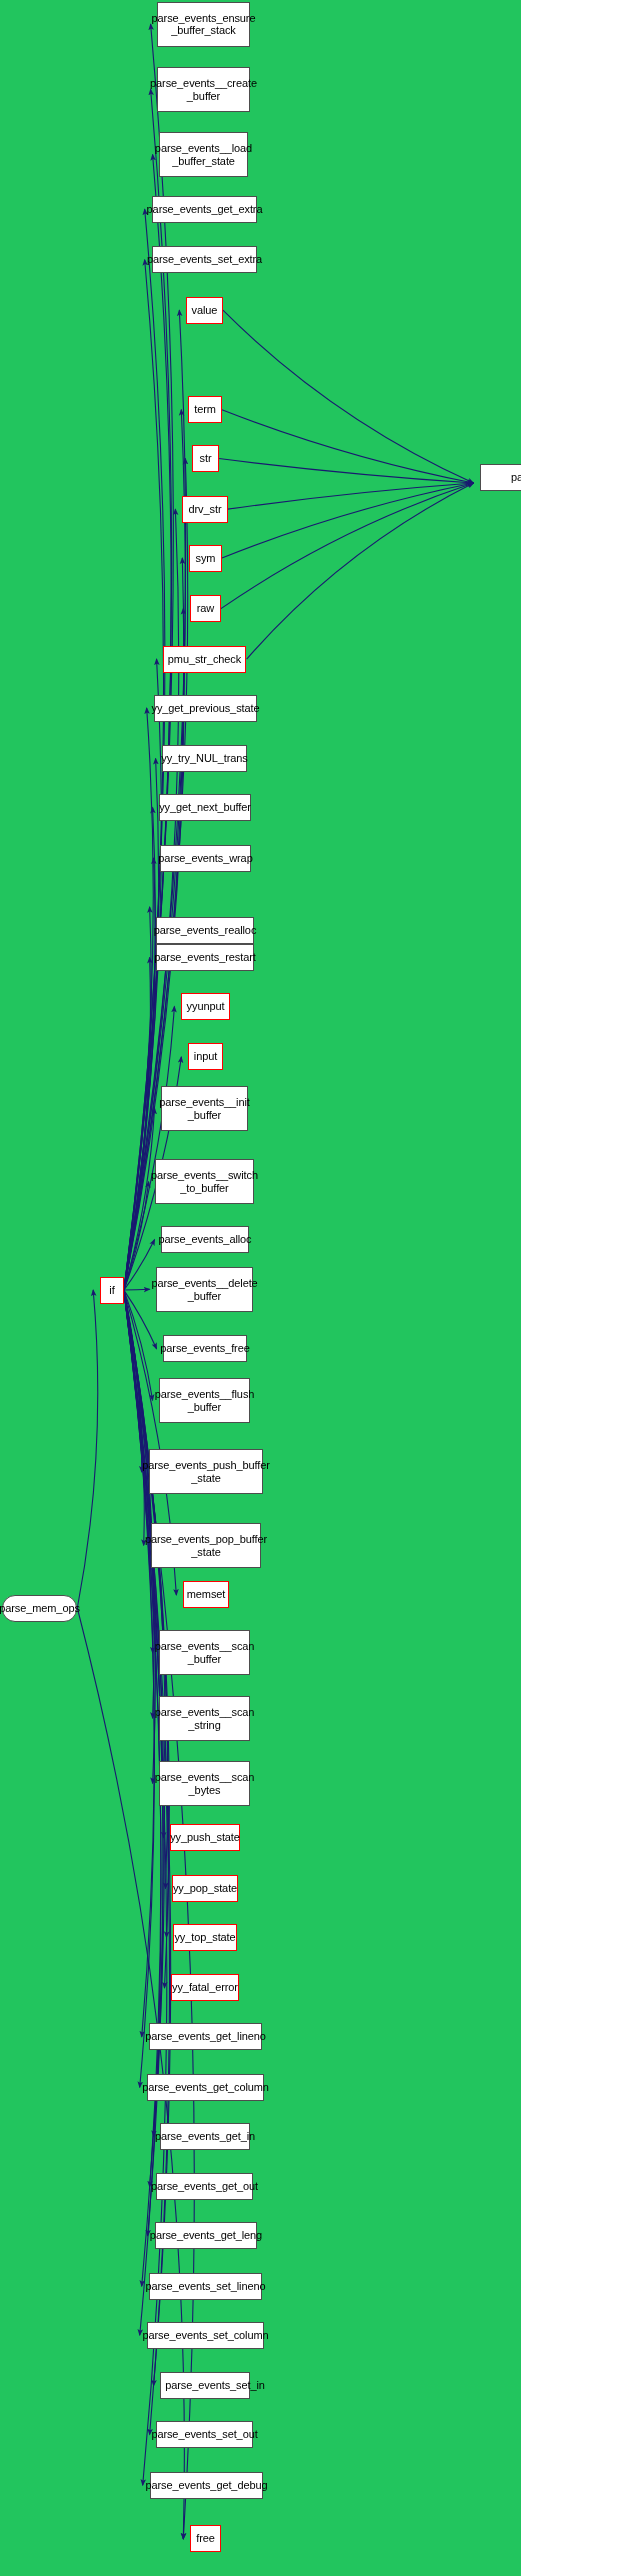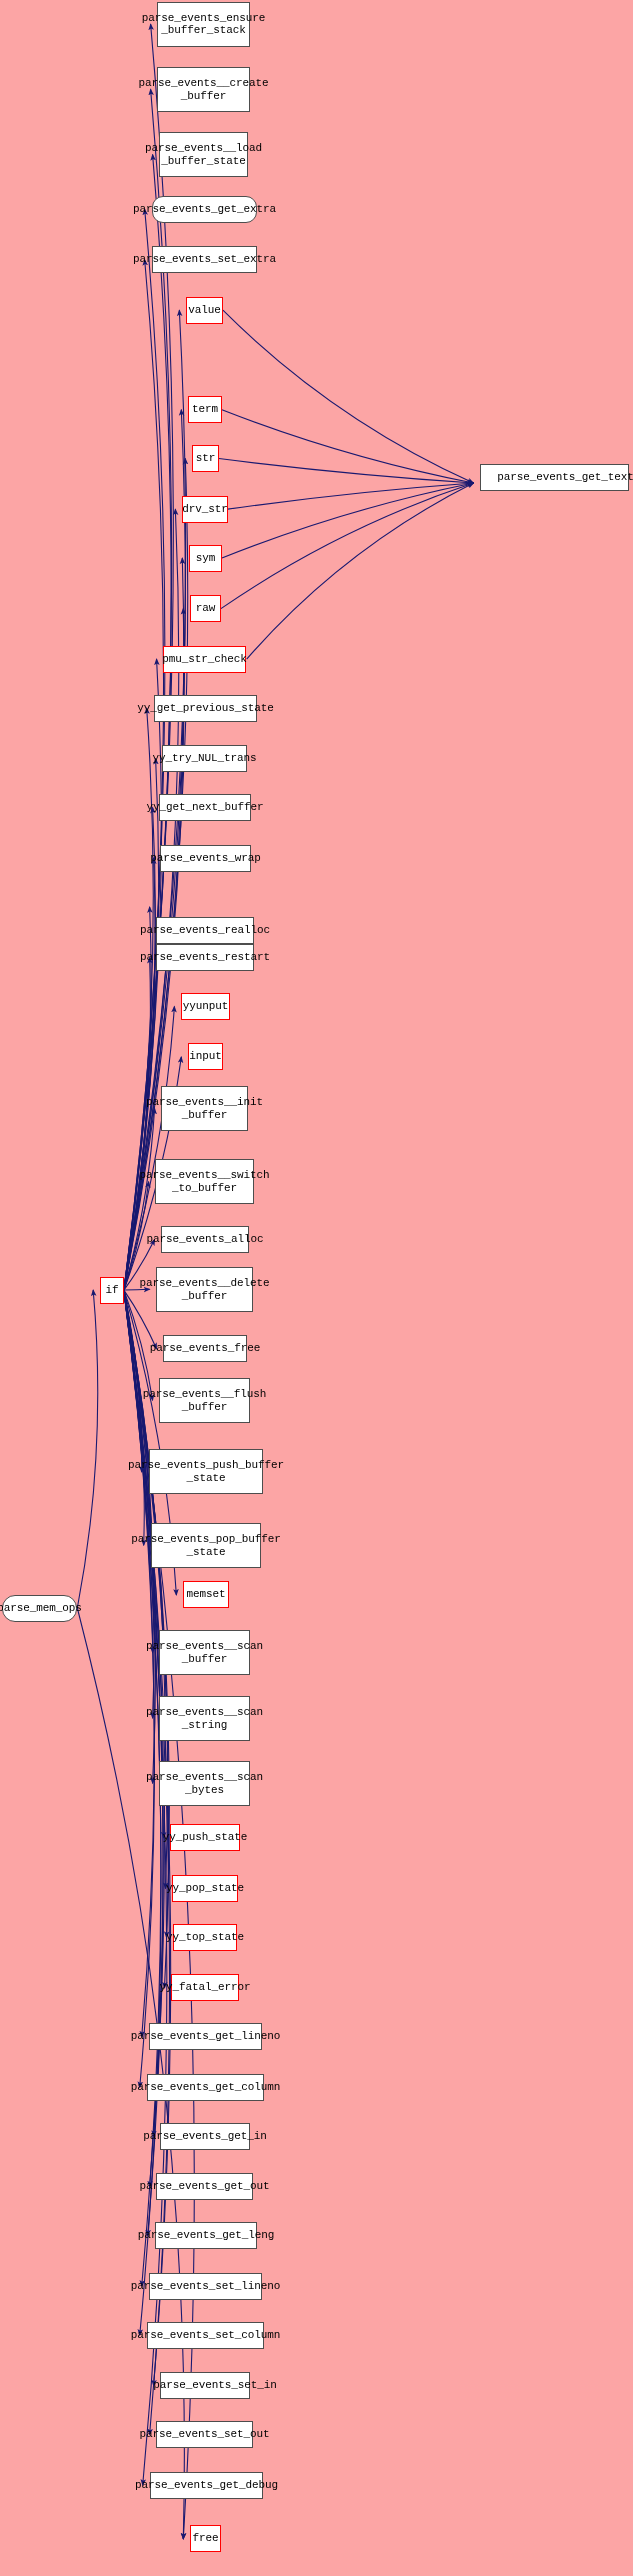--- a/index.html
+++ b/index.html
@@ -4,7 +4,7 @@
 <style>
   html,body{margin:0;padding:0;background:#ffffff;}
   body{font-family:"Liberation Sans","DejaVu Sans",sans-serif;}
-  #canvas{position:relative;width:633px;height:2576px;background:#fca5a5;overflow:hidden;font-family:Liberation Mono, monospace;}
+  #canvas{position:relative;width:521px;height:2576px;background:#22c55e;overflow:hidden;}
   svg.edges{position:absolute;left:0;top:0;width:635px;height:2576px;pointer-events:none;}
   .node{
     position:absolute;

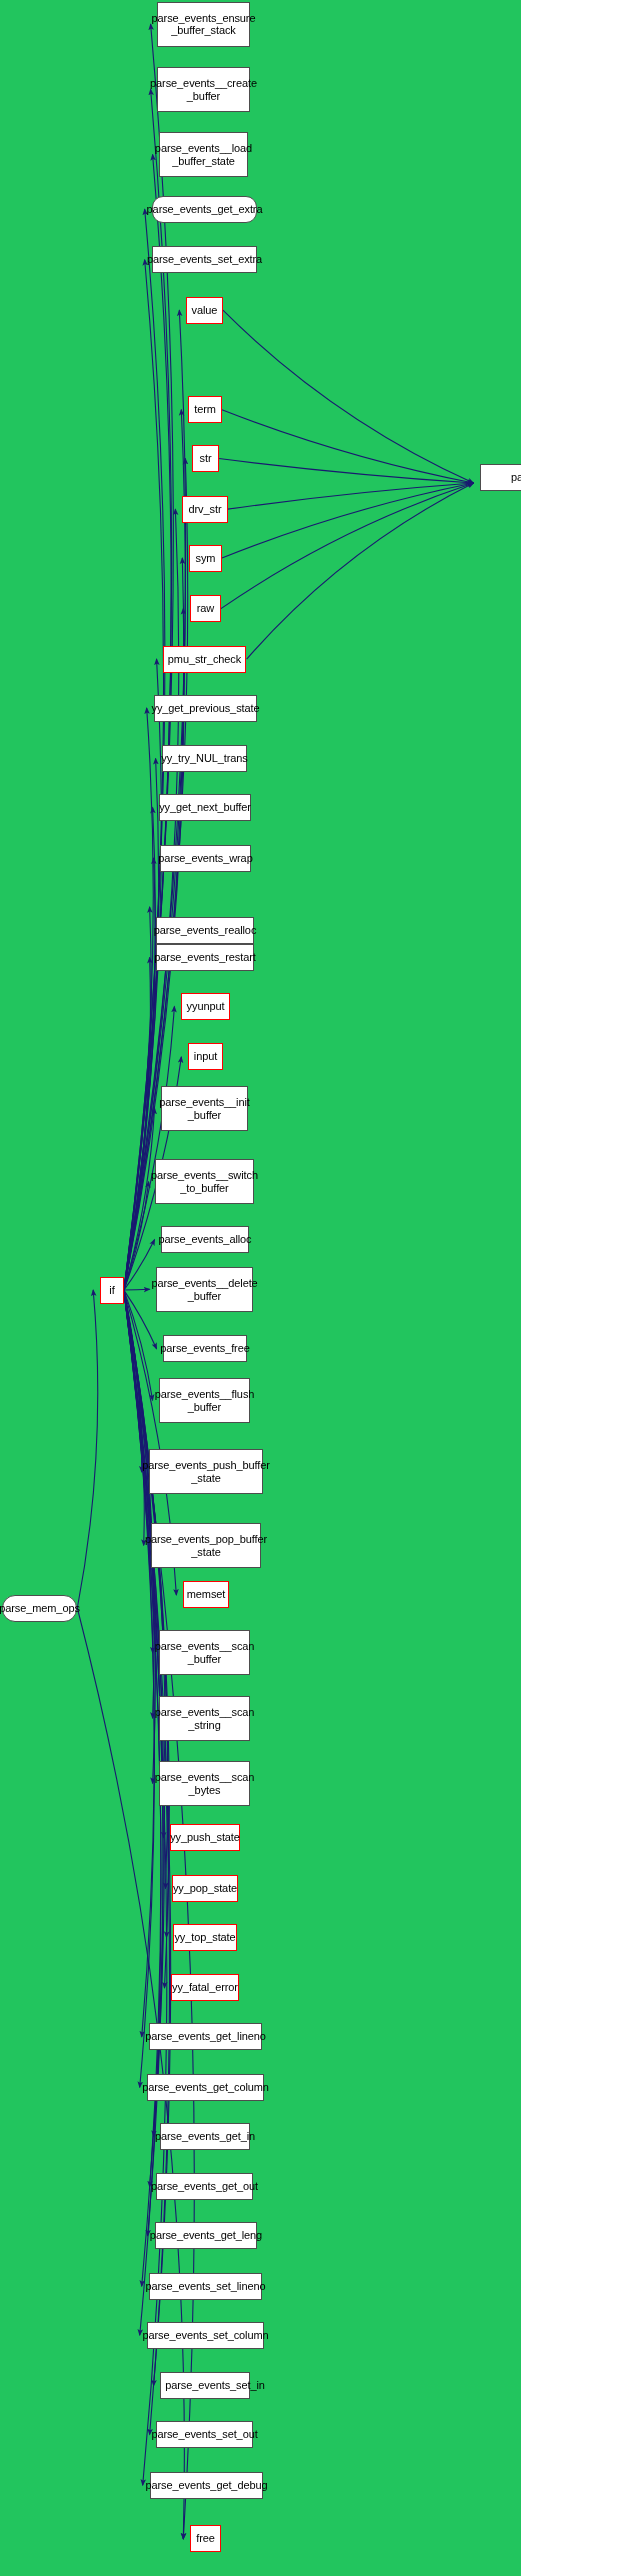--- a/index.html
+++ b/index.html
@@ -101,7 +101,7 @@
 _buffer</span></div>
       <div class="node grey" style="left: 159px; top: 132px; width: 89px; height: 45px;"><span>parse_events__load
 _buffer_state</span></div>
-      <div class="node grey" style="left: 152px; top: 196px; width: 105px; height: 27px; border-radius: 11px;"><span>parse_events_get_extra</span></div>
+      <div class="node grey" style="left: 152px; top: 196px; width: 105px; height: 27px;"><span>parse_events_get_extra</span></div>
       <div class="node grey" style="left: 152px; top: 246px; width: 105px; height: 27px;"><span>parse_events_set_extra</span></div>
       <div class="node red" style="left: 186px; top: 297px; width: 37px; height: 27px;"><span>value</span></div>
       <div class="node red" style="left: 188px; top: 396px; width: 34px; height: 27px;"><span>term</span></div>

